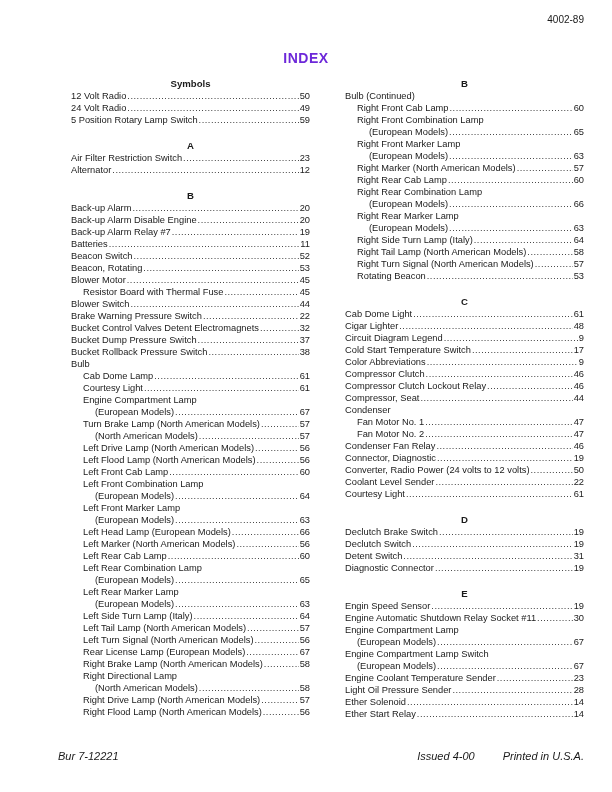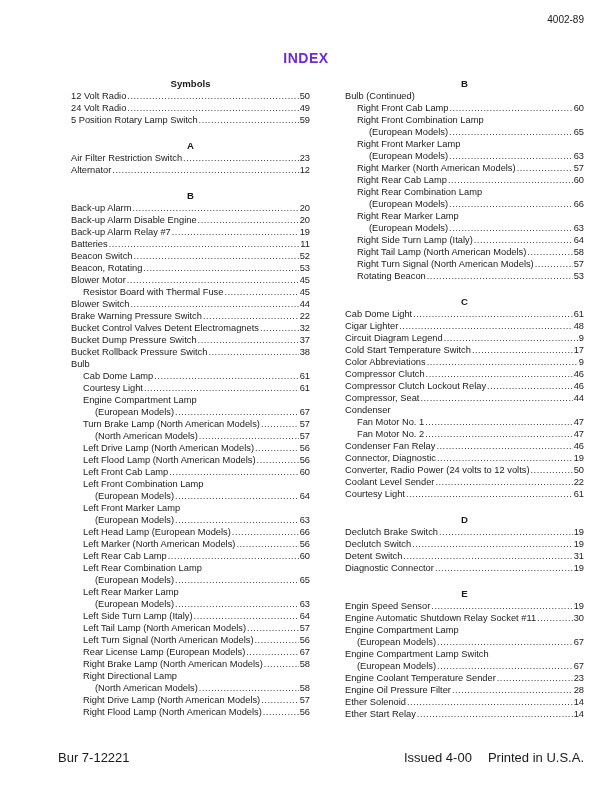--- a/index.html
+++ b/index.html
@@ -550,7 +550,7 @@
           <span class="pg">23</span>
         </div>
         <div class="entry indent-0">
-          <span class="t">Engine Oil Pressure Filter</span>
+          <span class="t">Light Oil Pressure Sender</span>
           <span class="leader"></span>
           <span class="pg">28</span>
         </div>

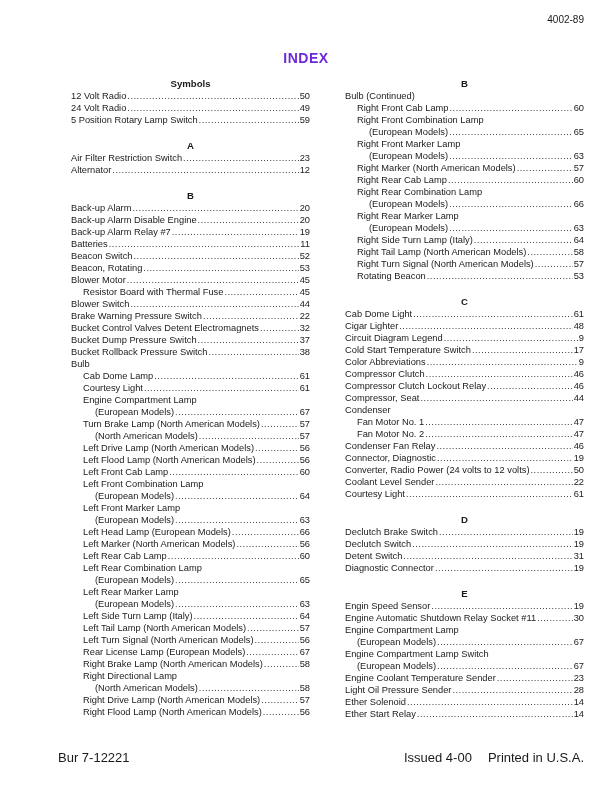--- a/index.html
+++ b/index.html
@@ -94,8 +94,9 @@
     display: flex;
     justify-content: space-between;
     align-items: flex-end;
-    font-size: 13px;
+    font-size: 11px;
     color: #1a1a1a;
+    font-style: italic;
   }
   .footer-right {
     display: flex;

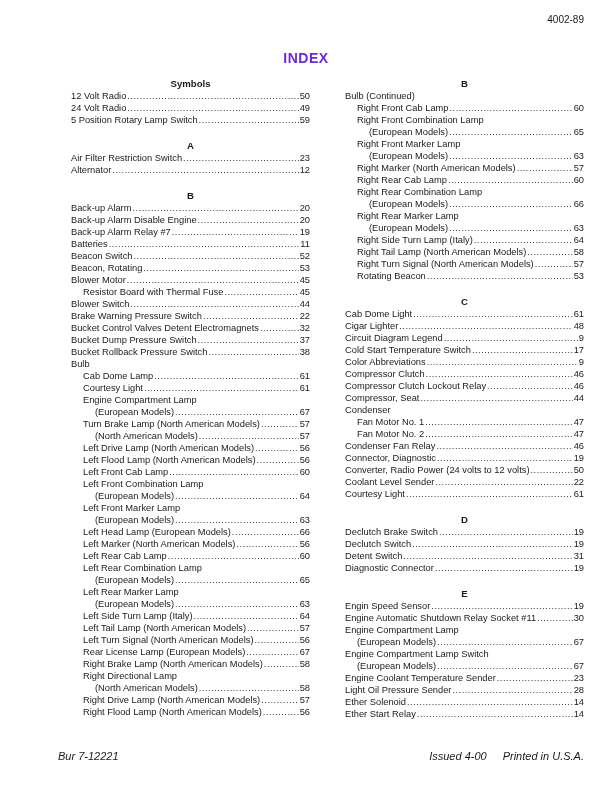--- a/index.html
+++ b/index.html
@@ -100,7 +100,7 @@
   }
   .footer-right {
     display: flex;
-    gap: 16px;
+    gap: 28px;
   }
 </style>
 </head>

